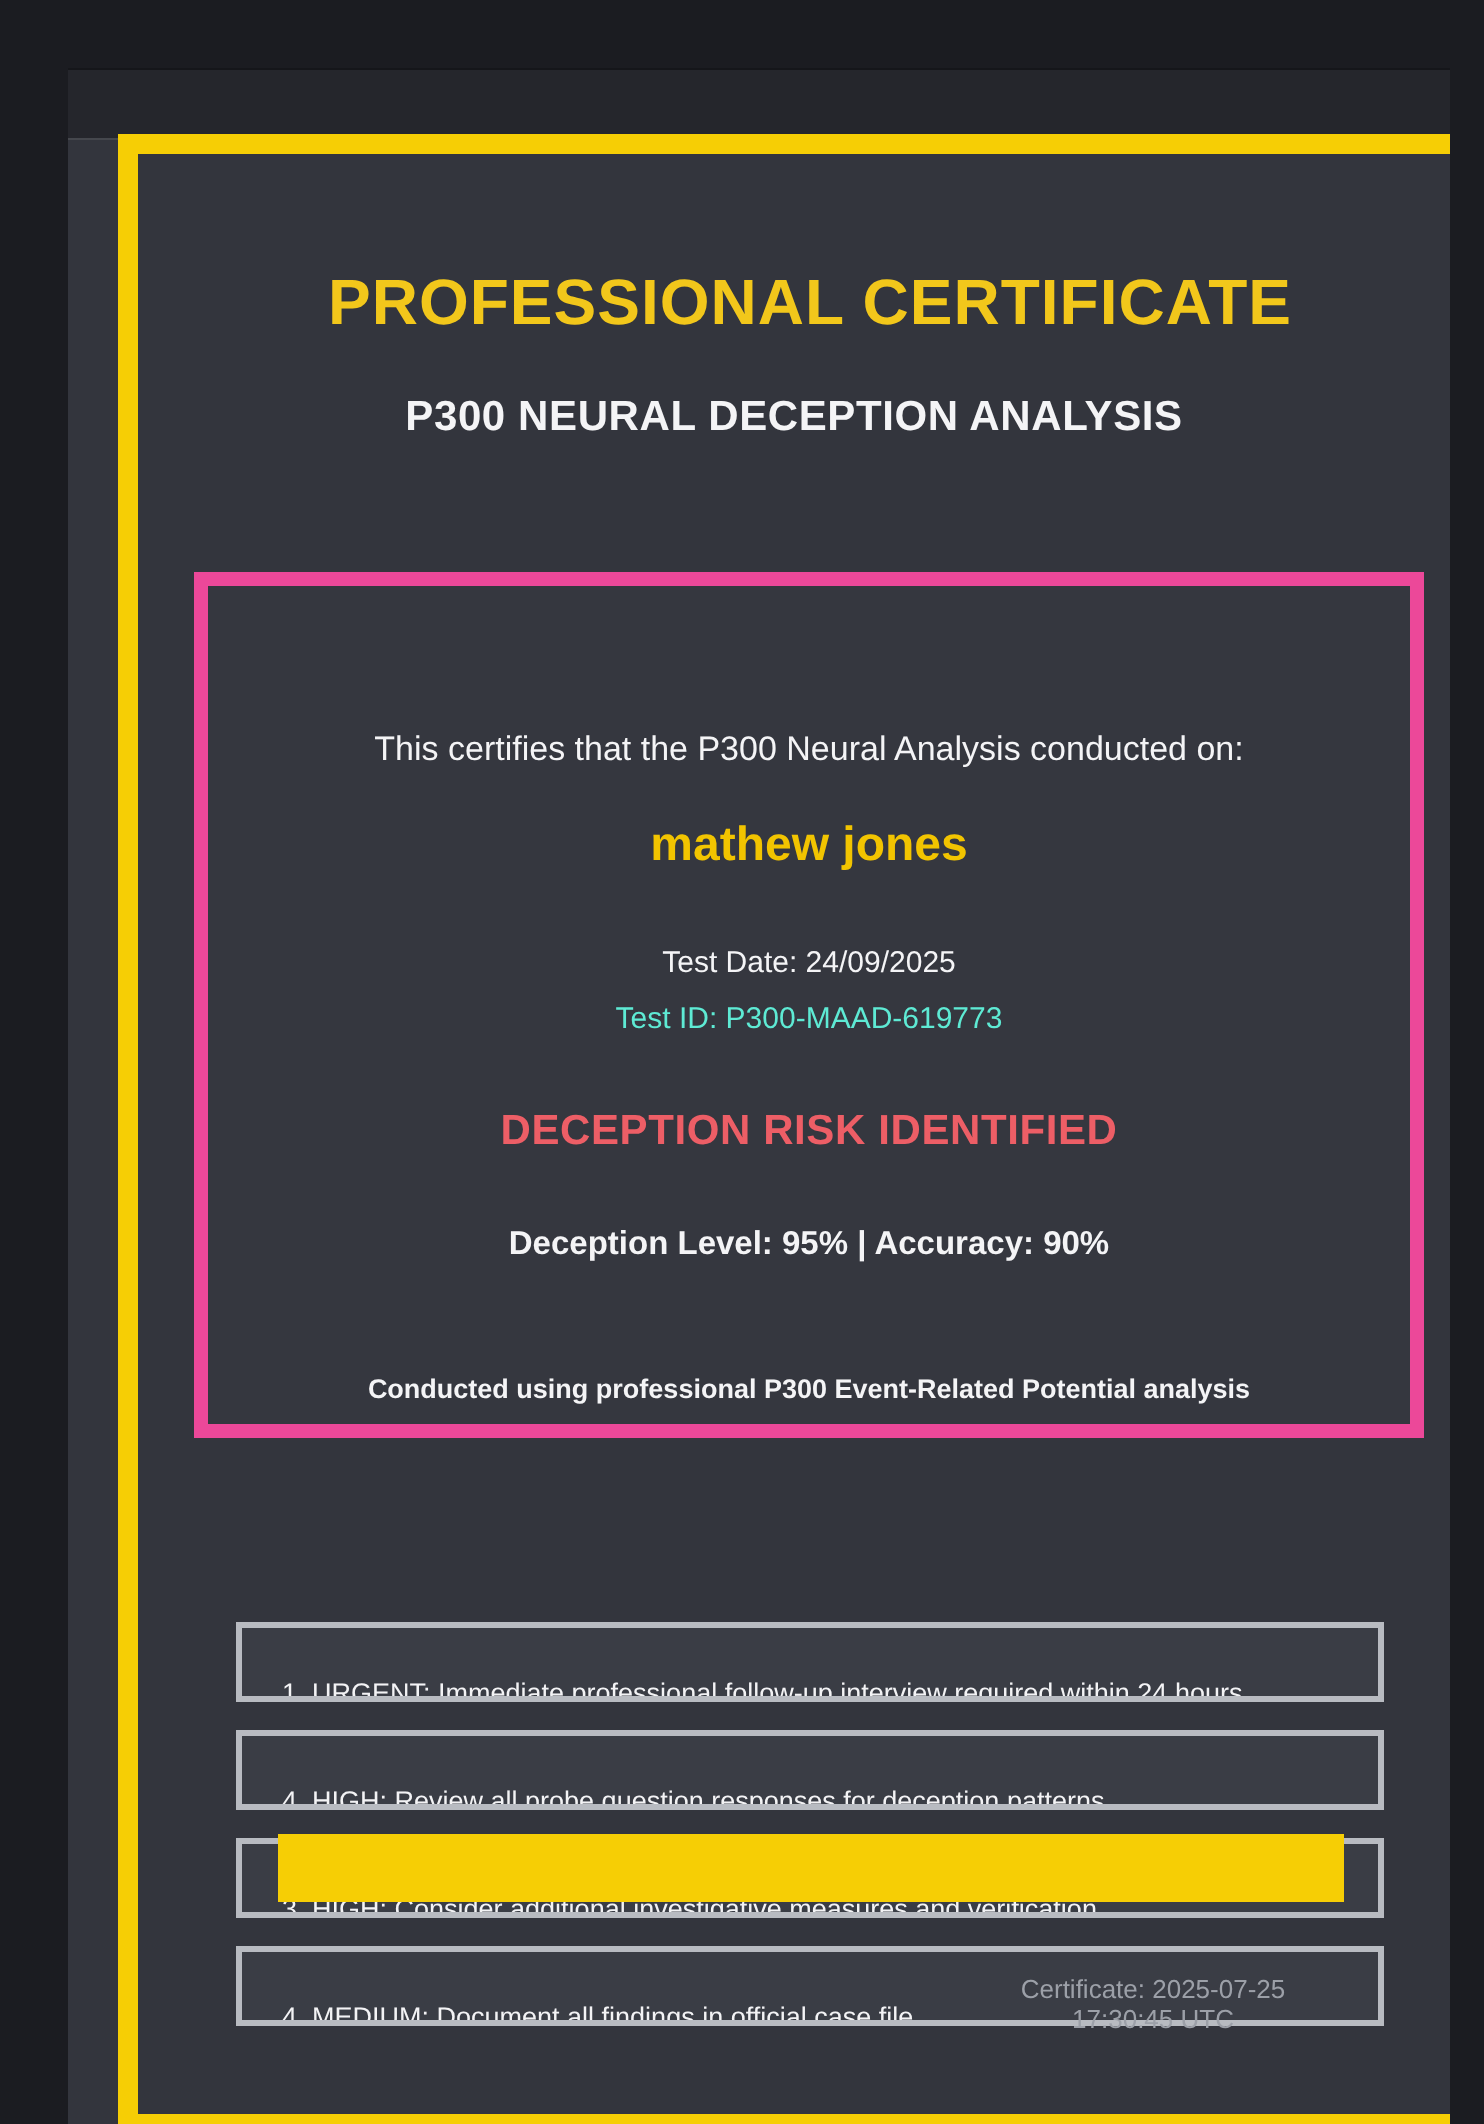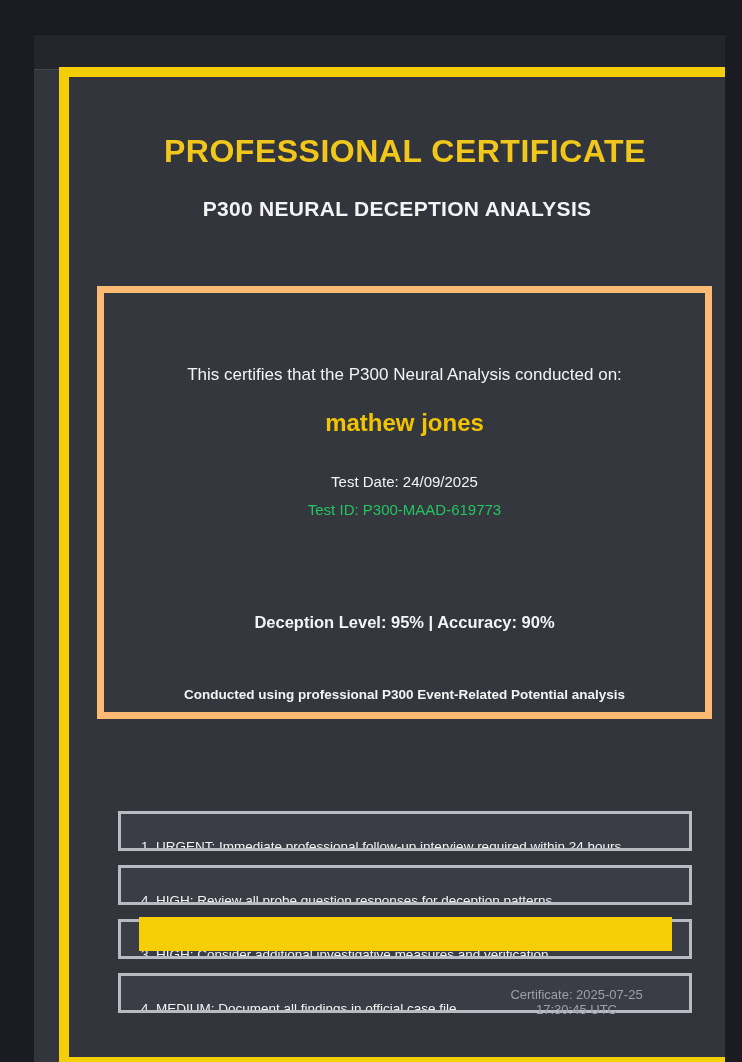--- a/index.html
+++ b/index.html
@@ -53,7 +53,7 @@
     position: absolute;
     left: 63px; top: 252px;
     width: 615px; height: 433px;
-    border: 7px solid #fdba74;
+    border: 7px solid #ec4899;
     background: #35373F;
   }
   .inner-box .line {

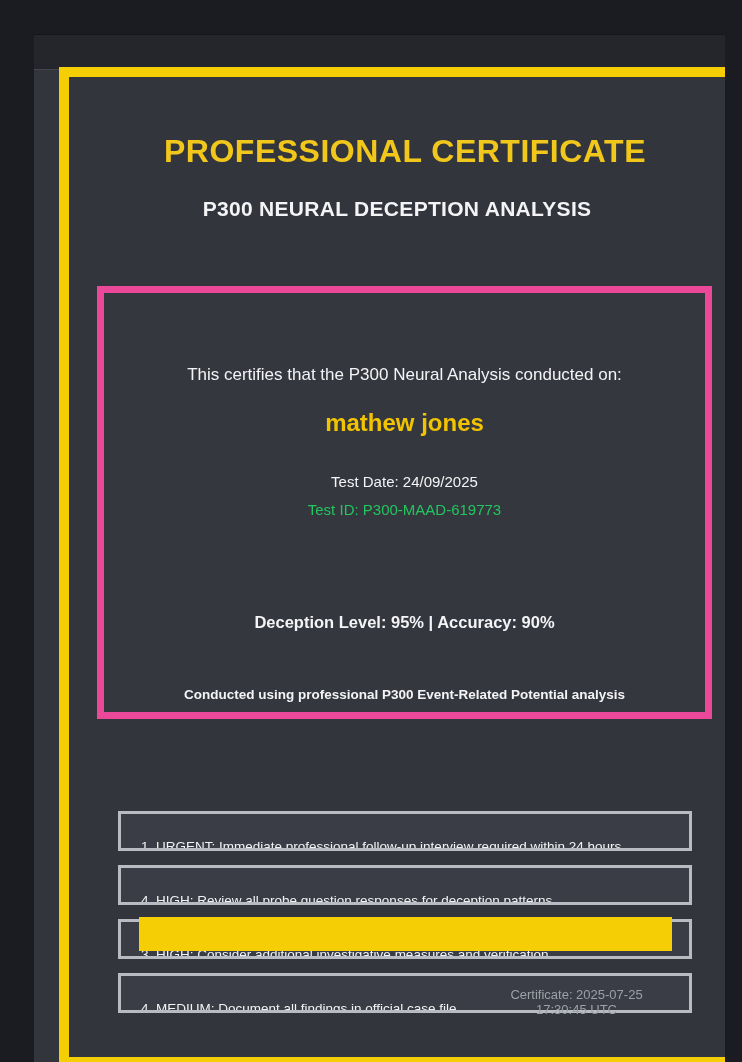--- a/index.html
+++ b/index.html
@@ -65,7 +65,7 @@
   .cert-intro   { top: 55px;  font-size: 17px;   color: #F4F4F6; }
   .cert-name    { top: 99px;  font-size: 24px;   font-weight: bold; color: #F2C400; }
   .cert-date    { top: 163px; font-size: 15px;   color: #F4F4F6; }
-  .cert-id      { top: 191px; font-size: 15px;   color: #22c55e; }
+  .cert-id      { top: 191px; font-size: 15px;   color: #5eead4; }
   .cert-result  { top: 244px; font-size: 21px;   font-weight: bold; letter-spacing: 0.3px; color: #ED5E66; }
   .cert-metrics { top: 303px; font-size: 16.5px; font-weight: bold; color: #F4F4F6; }
   .cert-method  { top: 377px; font-size: 13.5px; font-weight: bold; color: #F4F4F6; }

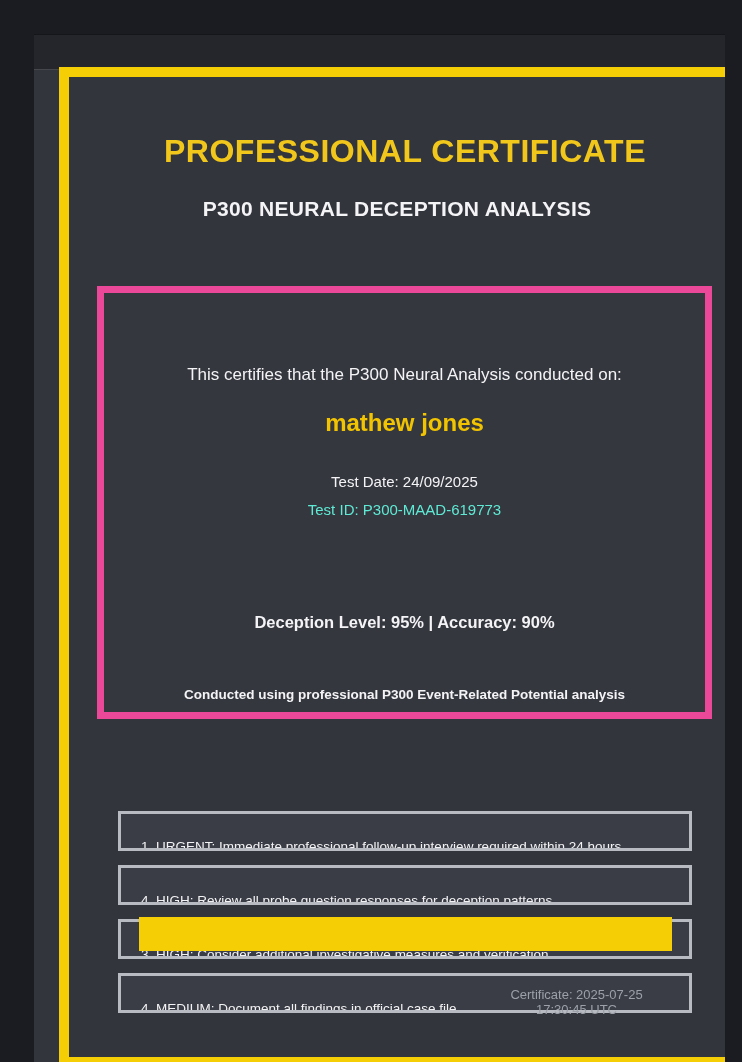--- a/index.html
+++ b/index.html
@@ -140,6 +140,7 @@
     <div class="line cert-name">mathew jones</div>
     <div class="line cert-date">Test Date: 24/09/2025</div>
     <div class="line cert-id">Test ID: P300-MAAD-619773</div>
+    <div class="line cert-result">DECEPTION RISK IDENTIFIED</div>
     <div class="line cert-metrics">Deception Level: 95% | Accuracy: 90%</div>
     <div class="line cert-method">Conducted using professional P300 Event-Related Potential analysis</div>
   </div>

